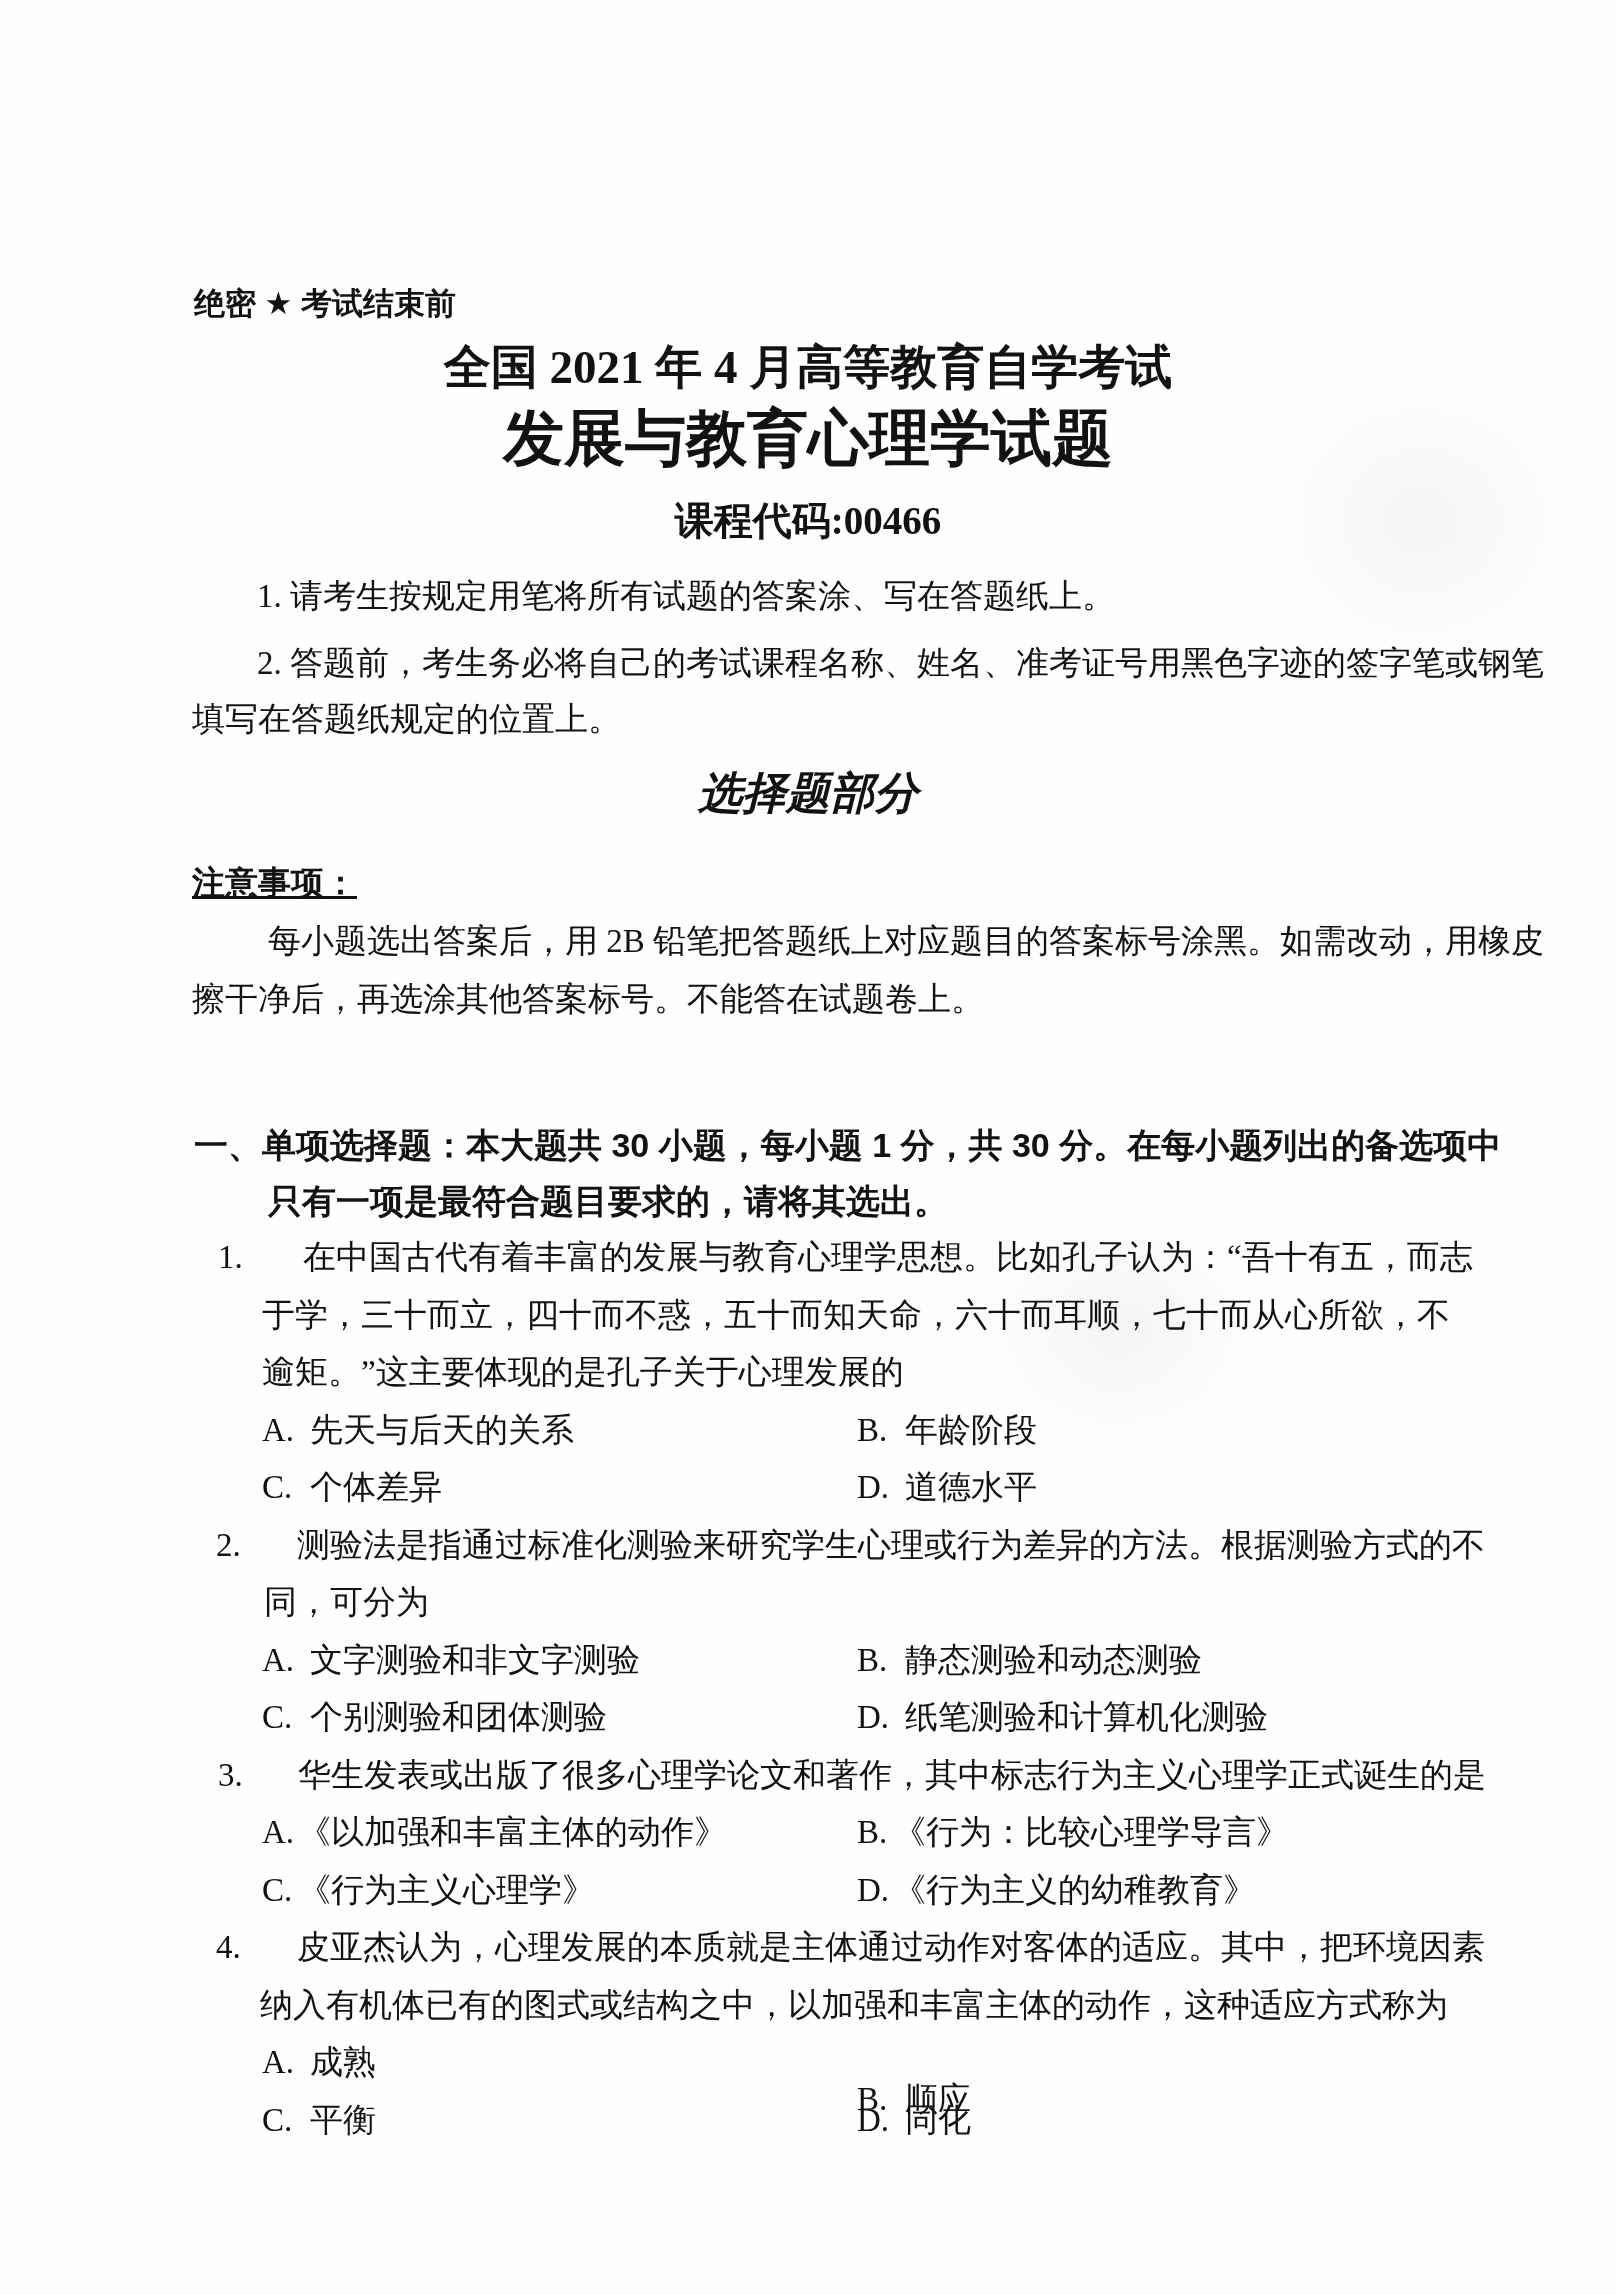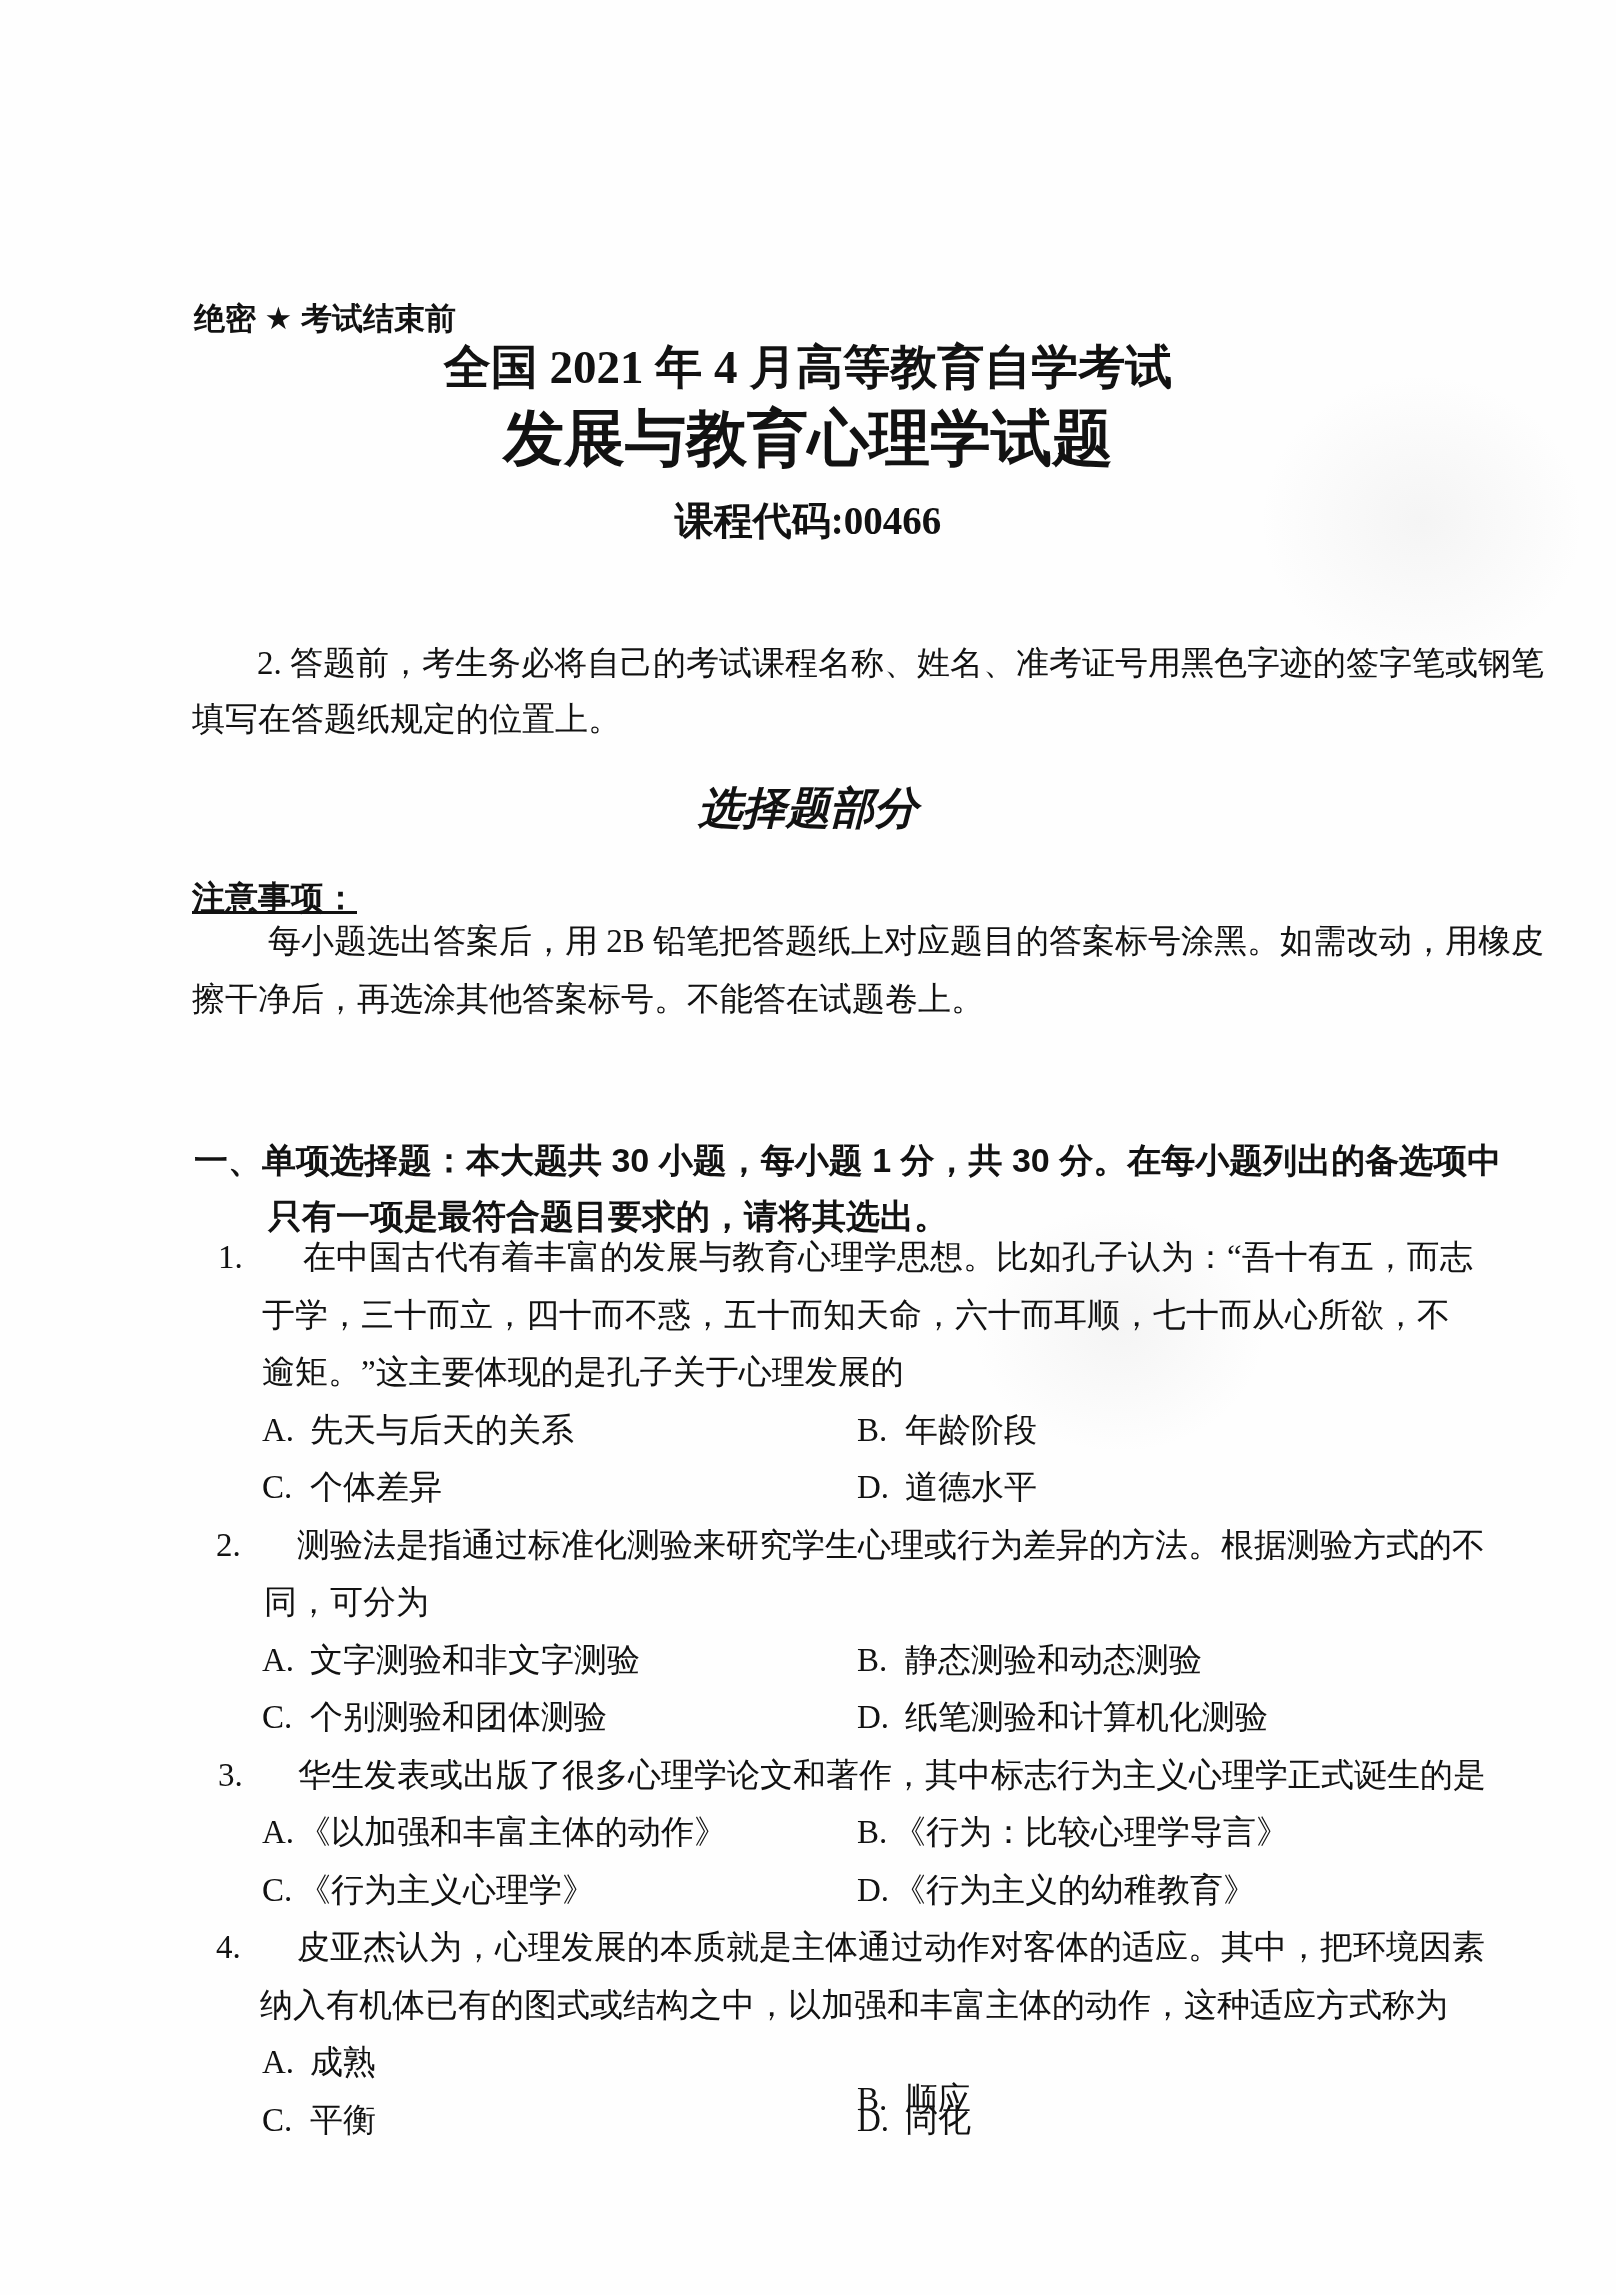--- a/index.html
+++ b/index.html
@@ -27,7 +27,7 @@
     text-align:center;
     white-space:nowrap;
   }
-  .hei { font-family:"Liberation Sans","DejaVu Sans",sans-serif; font-weight:700;margin-top:15px; }
+  .hei { font-family:"Liberation Sans","DejaVu Sans",sans-serif; font-weight:700; }
   .song-b { font-weight:700; }
   .opt-label { display:inline-block; min-width:48px; }
   

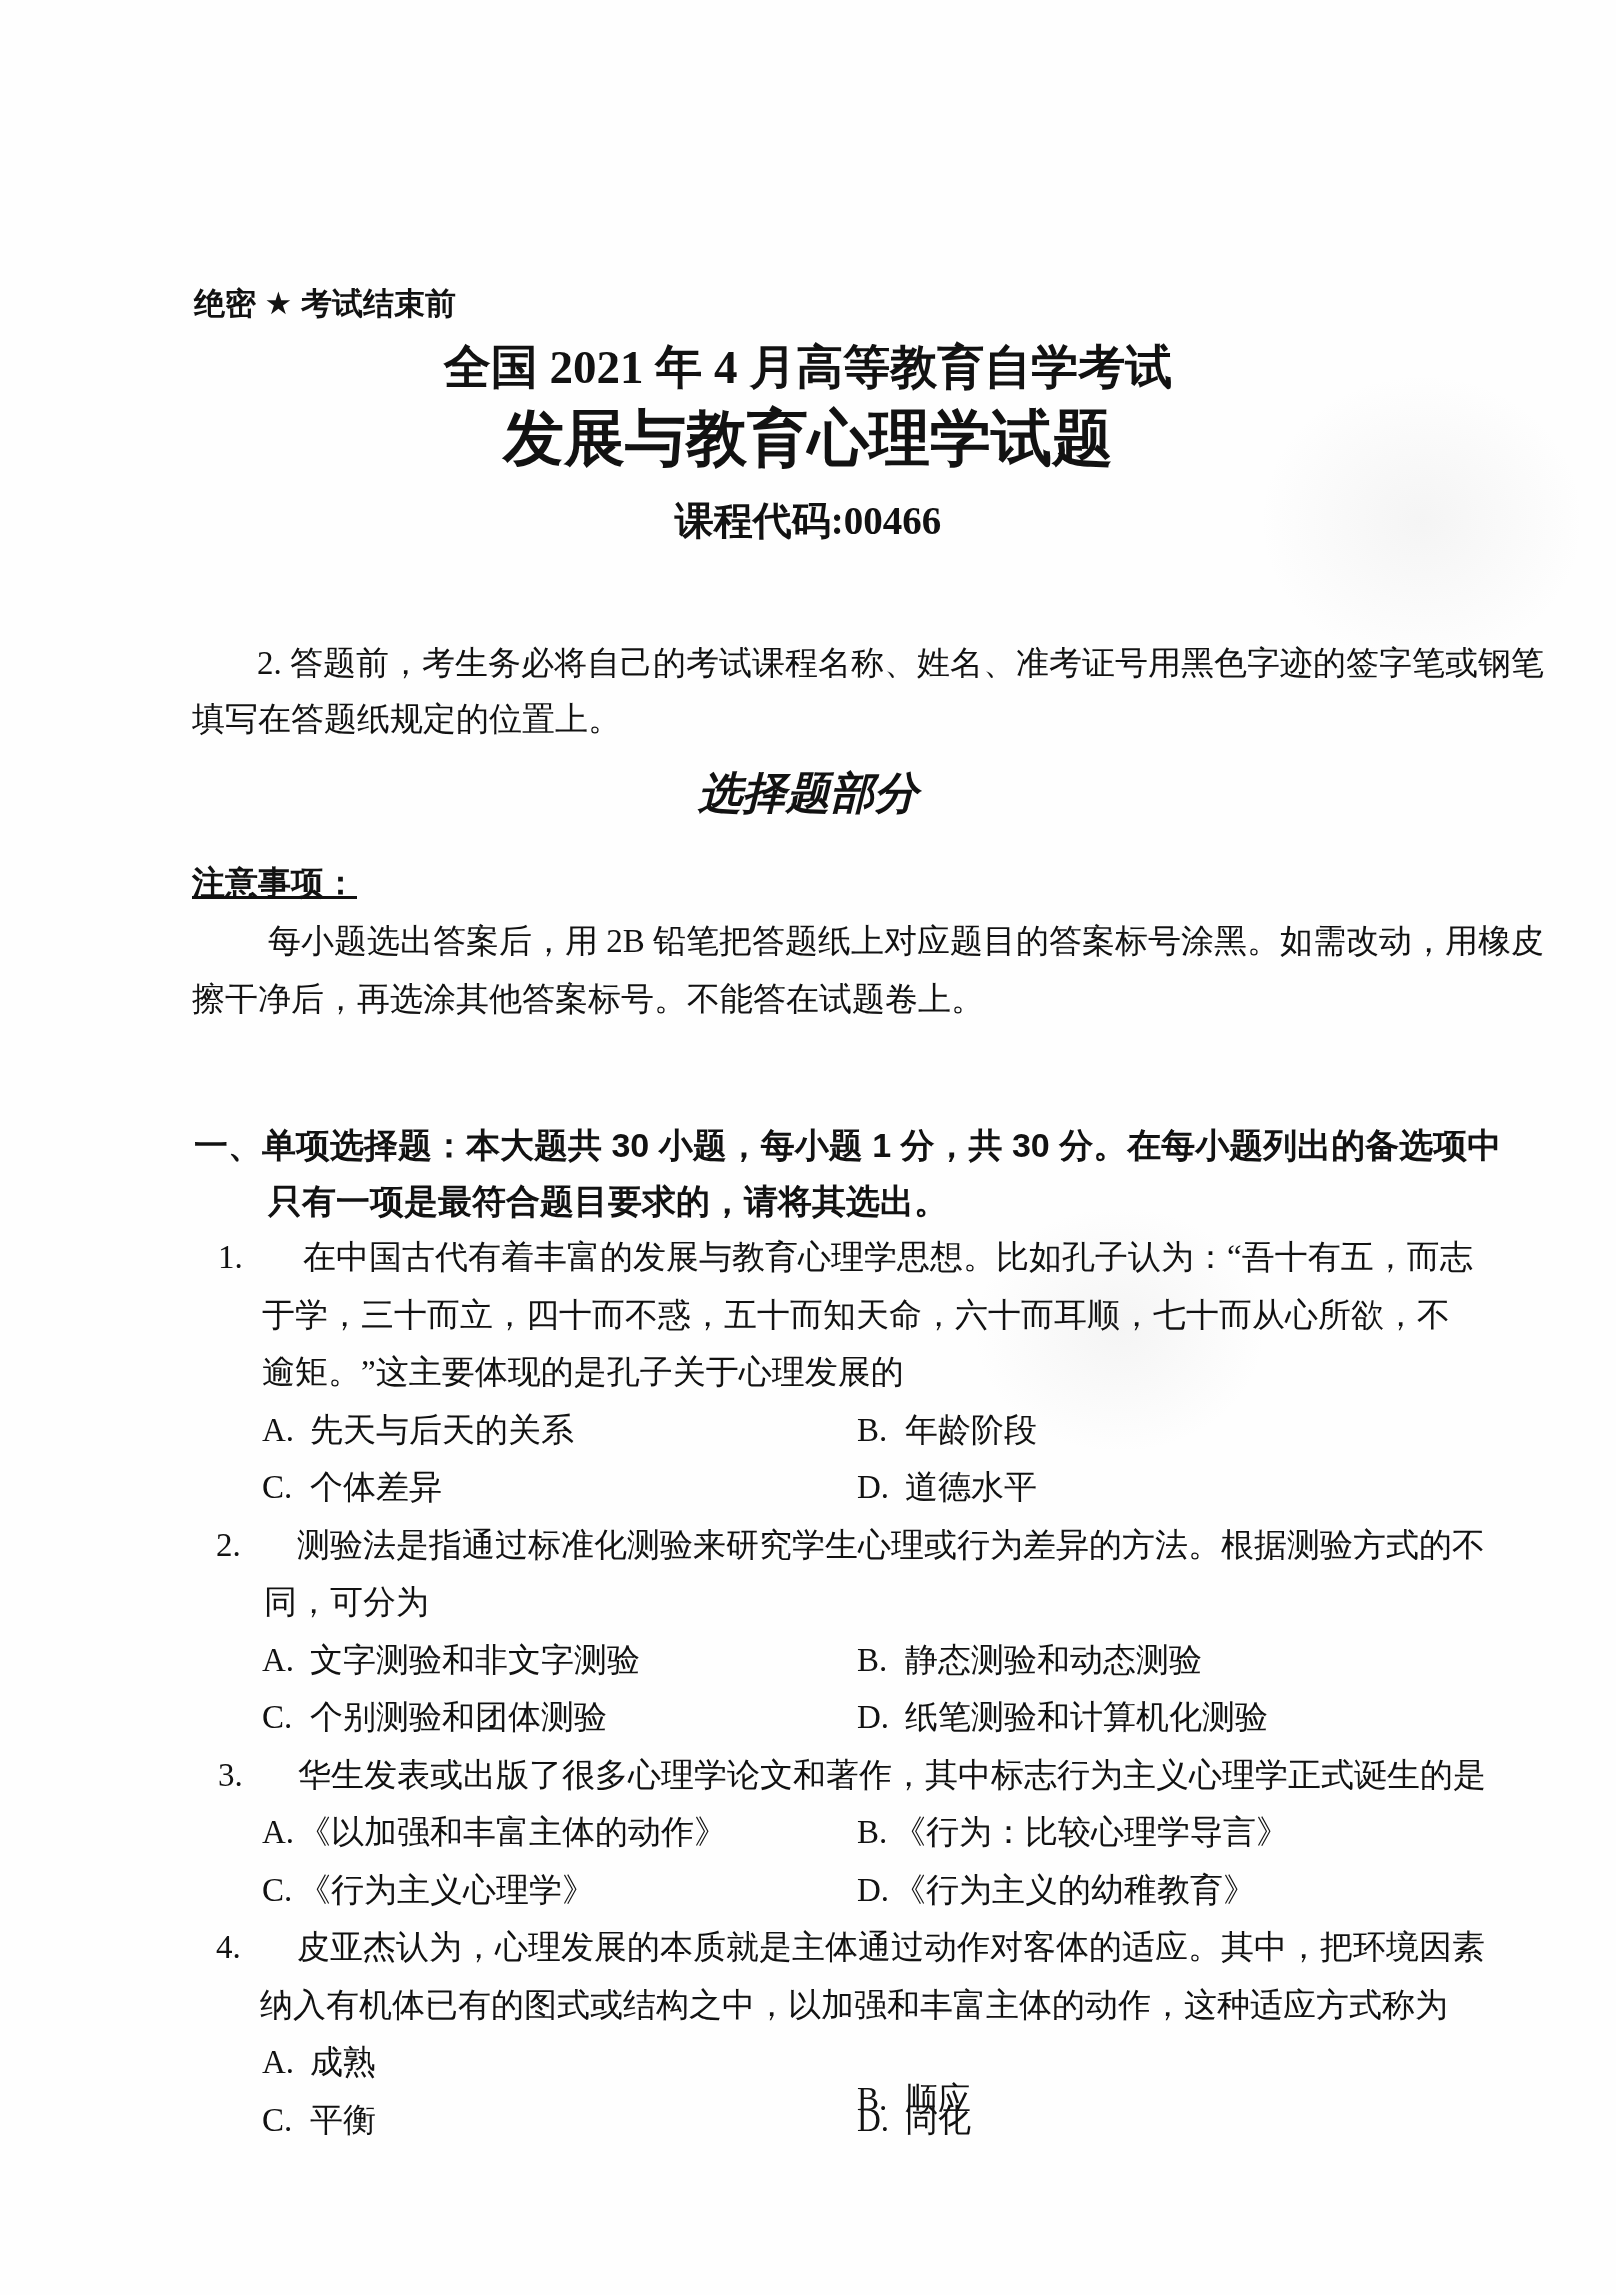--- a/index.html
+++ b/index.html
@@ -53,6 +53,7 @@
 
   <div class="center song-b" style="top:494px; font-size:39px;">课程代码:00466</div>
 
+  <div class="line" style="left:257px; top:578px;">1. 请考生按规定用笔将所有试题的答案涂、写在答题纸上。</div>
   <div class="line" style="left:257px; top:645px;">2. 答题前，考生务必将自己的考试课程名称、姓名、准考证号用黑色字迹的签字笔或钢笔</div>
   <div class="line" style="left:192px; top:701px;">填写在答题纸规定的位置上。</div>
 

